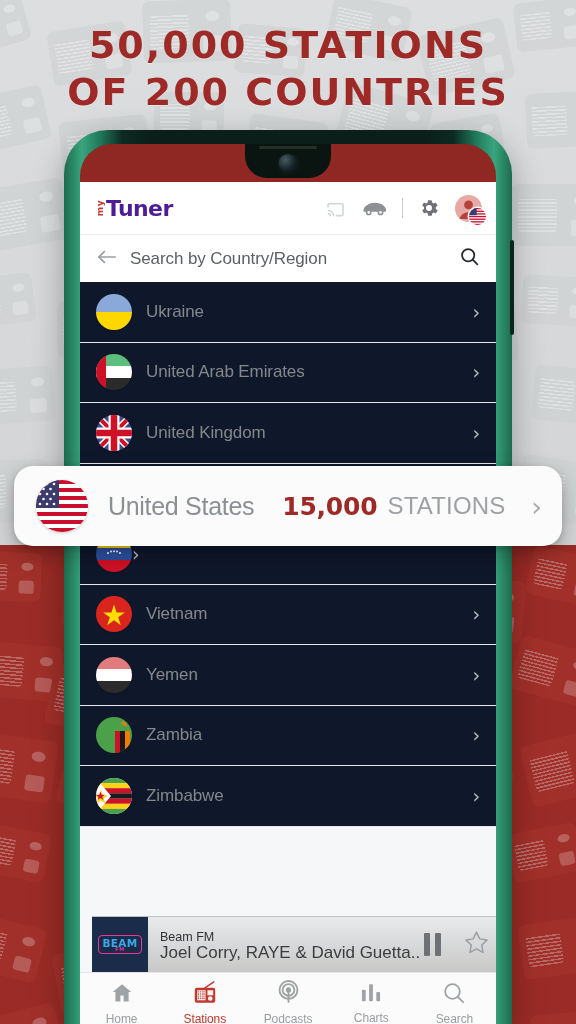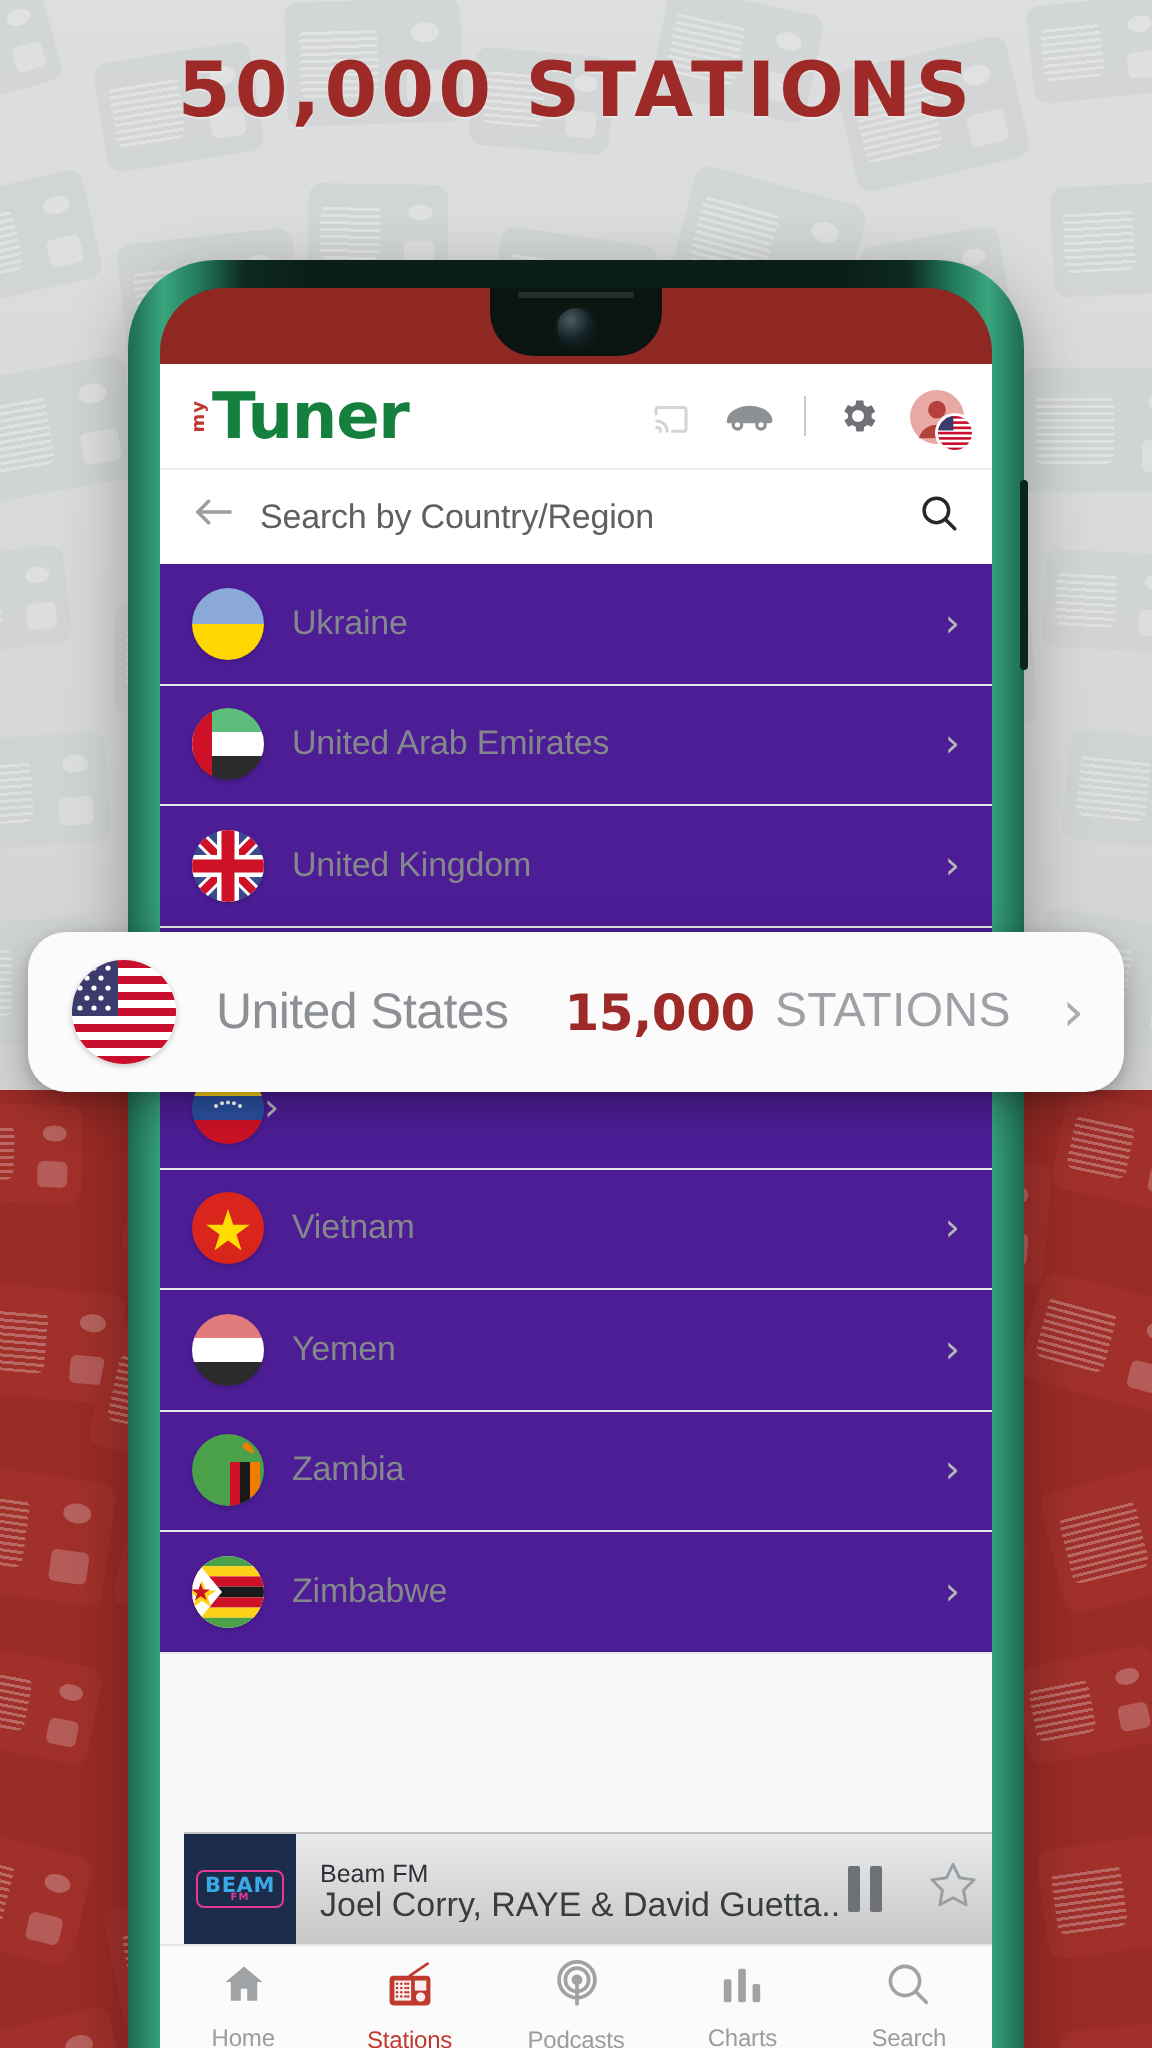--- a/index.html
+++ b/index.html
@@ -729,6 +729,7 @@
 
   <div class="headline">
     <span class="ln">50,000 STATIONS</span>
+    <span class="ln">OF 200 COUNTRIES</span>
   </div>
 
   <div class="phone">

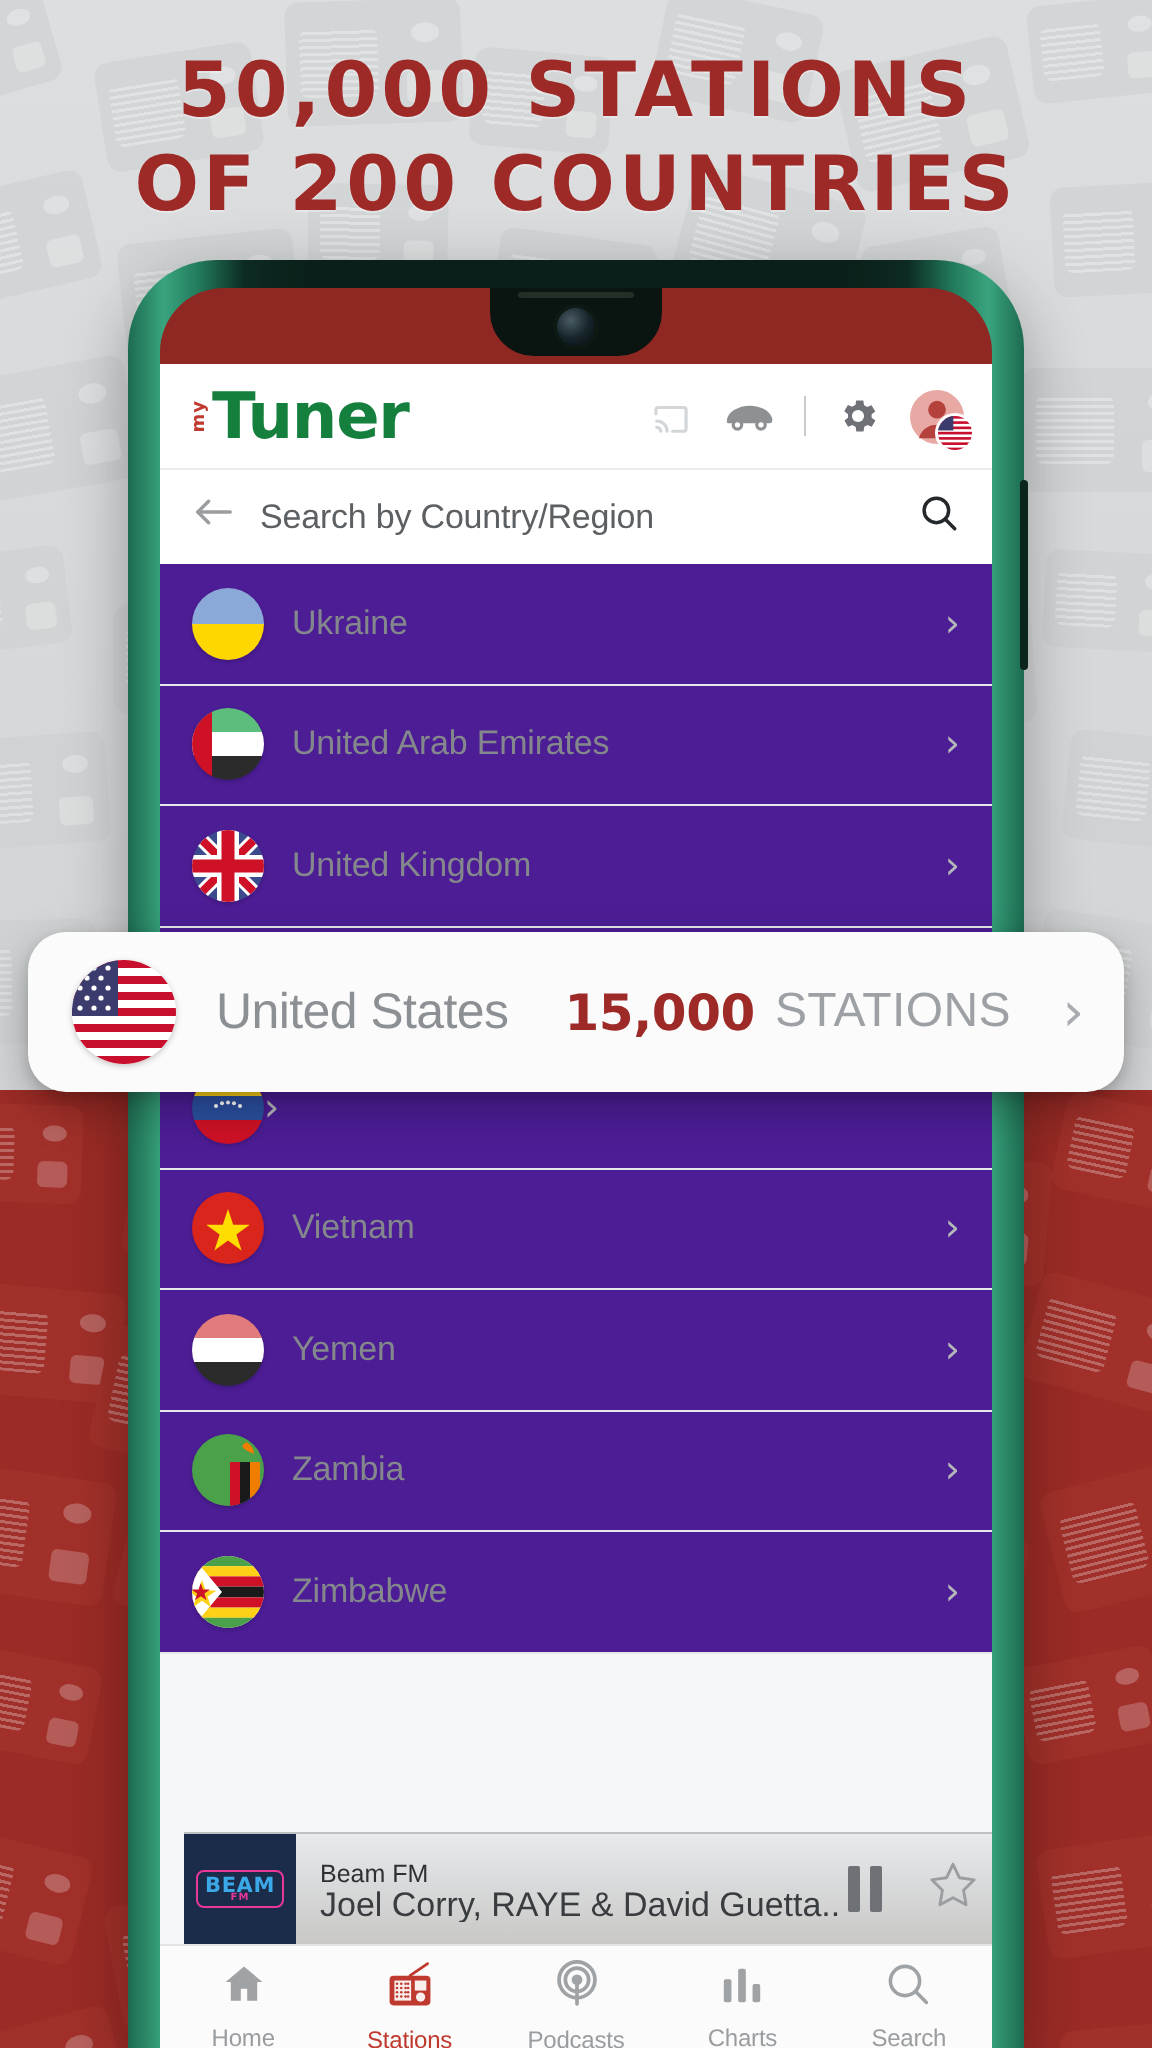--- a/index.html
+++ b/index.html
@@ -157,8 +157,8 @@
   }
   .logo .tuner {
     font-family: "DejaVu Sans", sans-serif;
-    font-size: 32px; font-weight: bold;
-    color: #15803d;
+    font-size: 22px; font-weight: bold;
+    color: #4c1d95;
     letter-spacing: -.6px;
   }
   .appbar .spacer { flex: 1; }

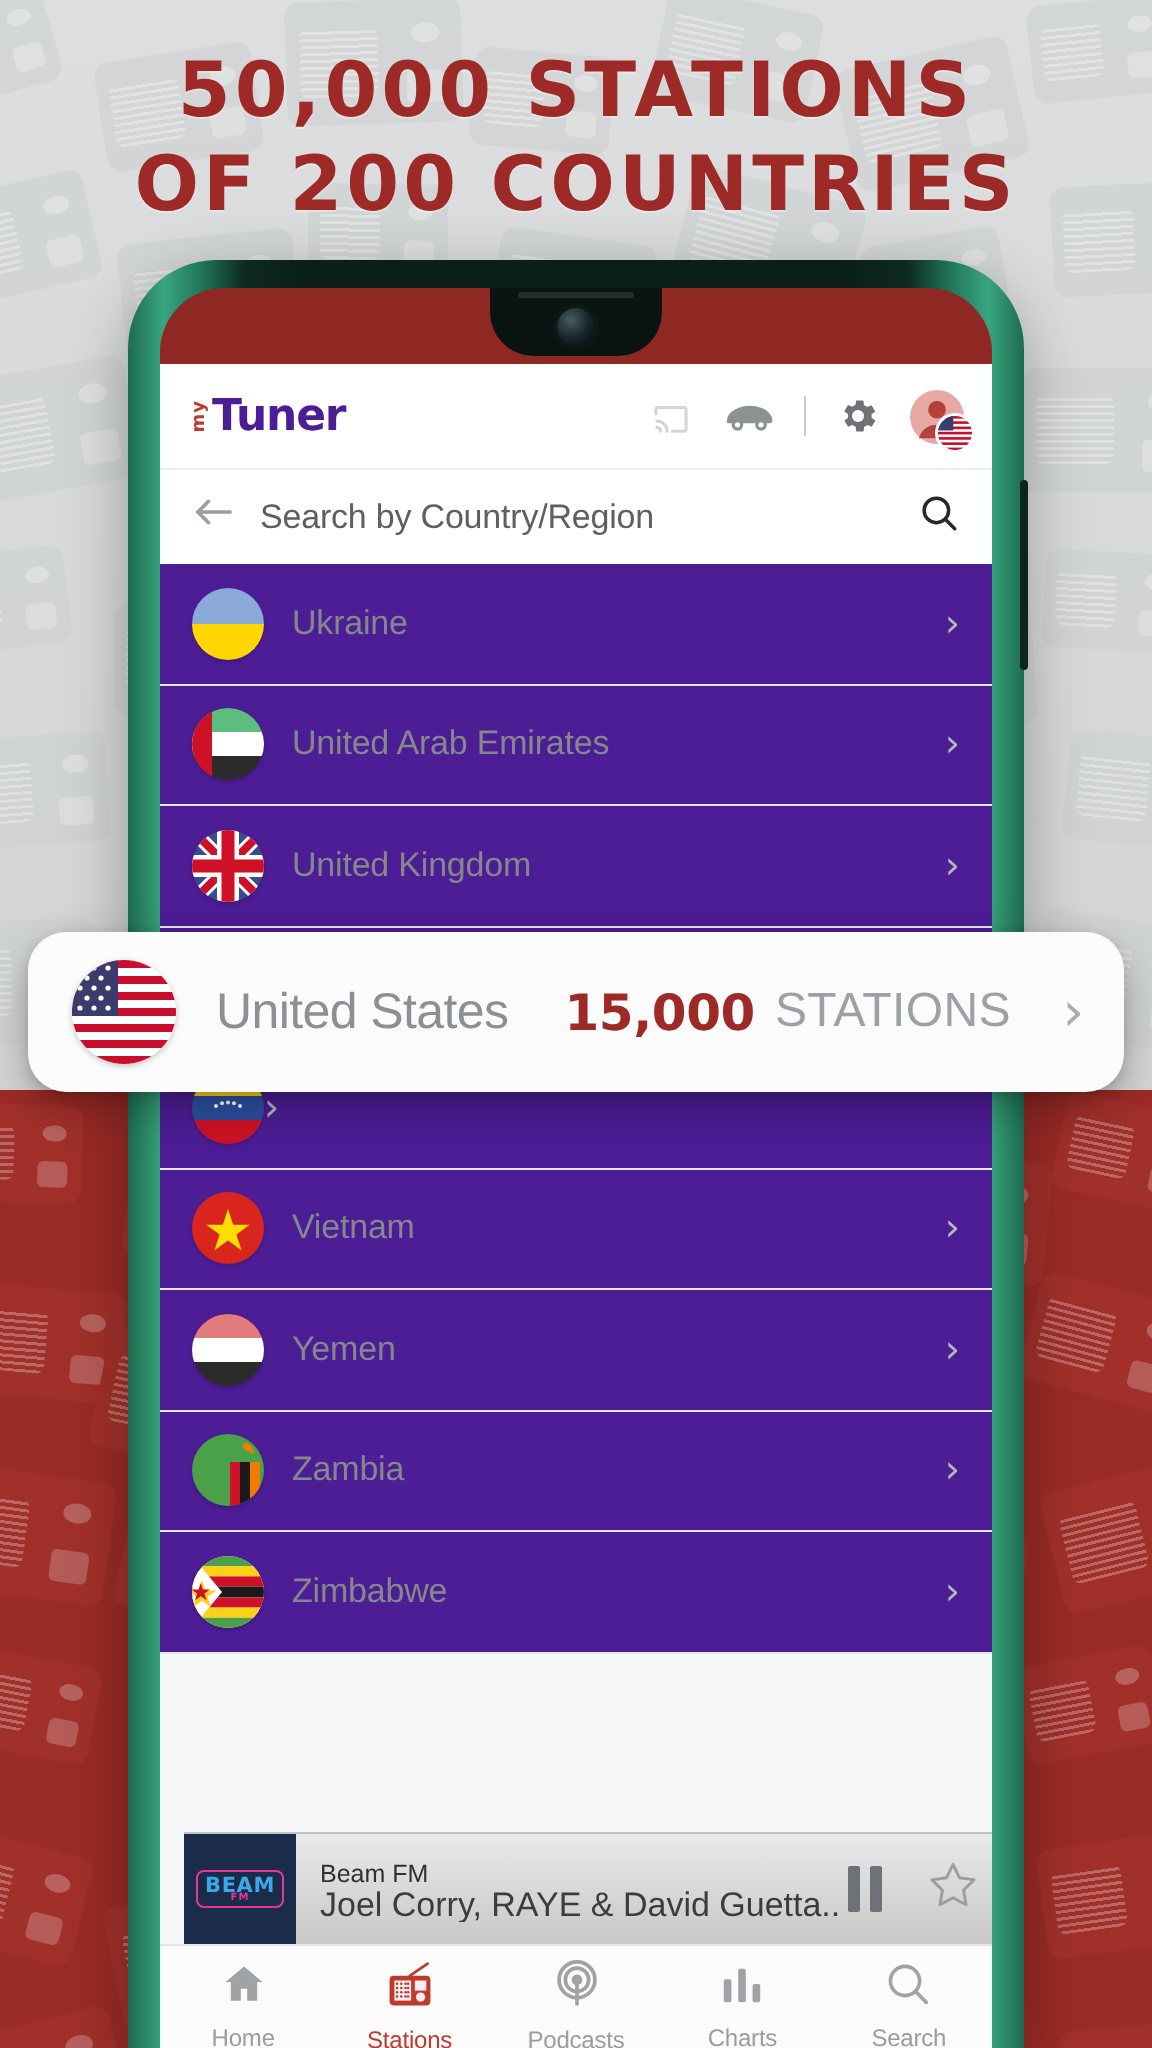--- a/index.html
+++ b/index.html
@@ -196,7 +196,7 @@
     height: 60.5px;
     padding: 0 16px;
     border-bottom: 1px solid #e6e8ea;
-    background: #4c1d95;
+    background: #0f172a;
   }
   .row .flag {
     width: 36px; height: 36px;

